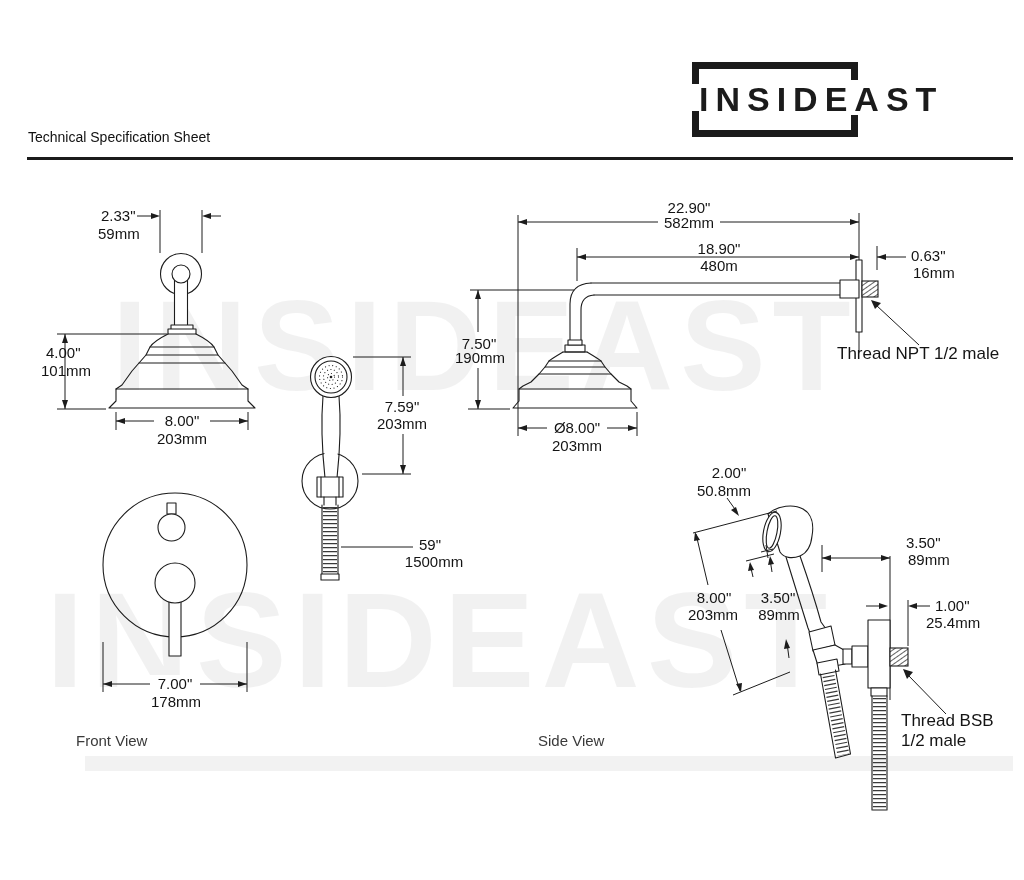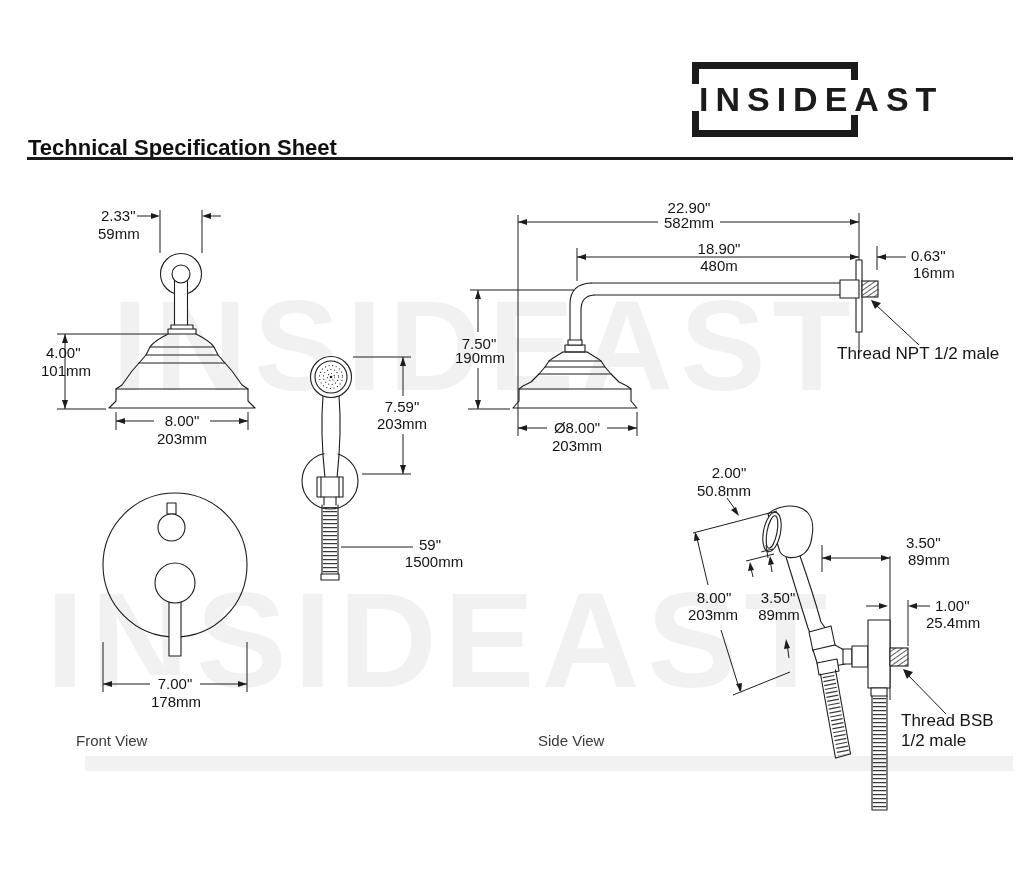--- a/index.html
+++ b/index.html
@@ -9,7 +9,7 @@
   #wm1{left:112px;top:282px;font-size:128px;letter-spacing:7px}
   #wm2{left:46px;top:572px;font-size:136px;letter-spacing:7px}
   #wm-band{position:absolute;left:85px;top:756px;width:928px;height:15px;background:#000;opacity:.05;z-index:0}
-  .page-title{position:absolute;left:28px;top:120px;font-size:22px;font-weight:bold;color:#111;z-index:3}
+  .page-title{position:absolute;left:28px;top:120px;font-size:14px;font-weight:normal;color:#111;z-index:3}
   .title-rule{position:absolute;left:27px;top:157px;width:986px;height:3px;background:#1b1b1b;z-index:3}
   .logo{position:absolute;left:692px;top:62px;width:292px;height:75px;z-index:3}
   .logo-box{position:absolute;left:0;top:0;width:152px;height:61px;border:7px solid #1b1b1b}

